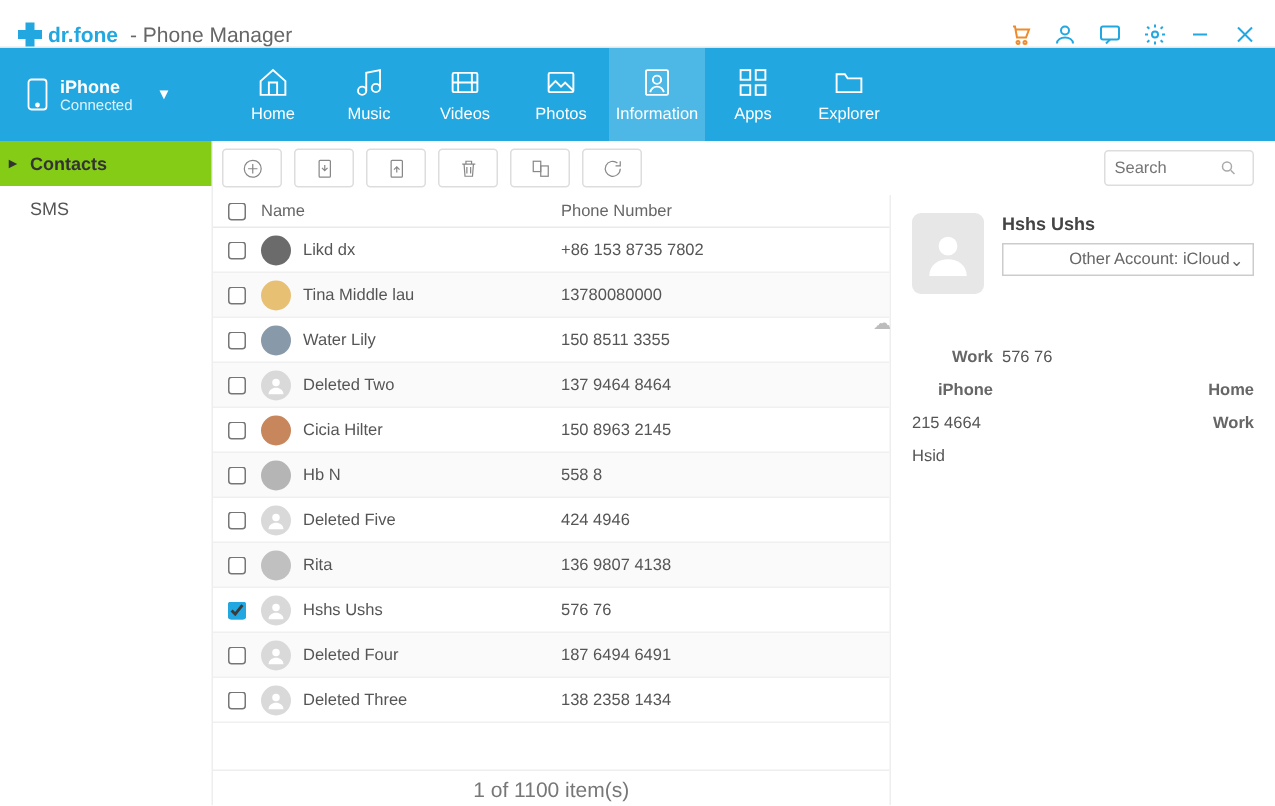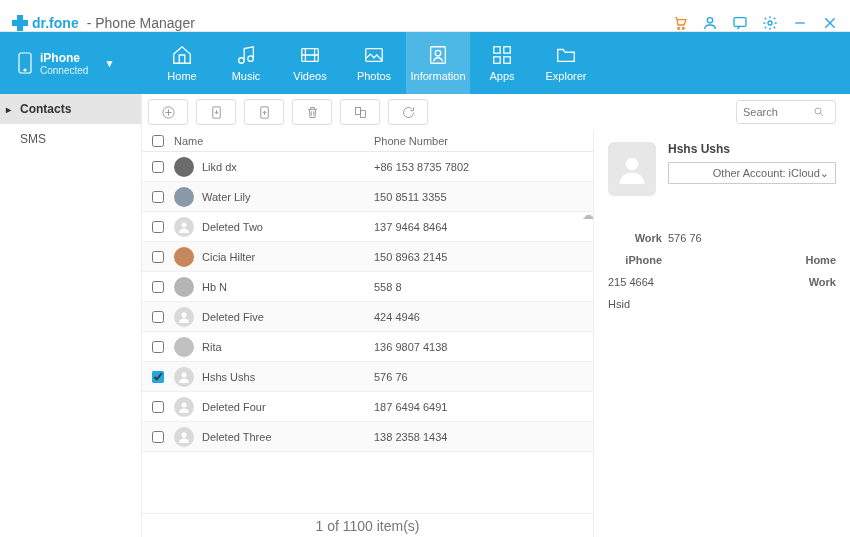--- a/index.html
+++ b/index.html
@@ -34,7 +34,7 @@
 .body { display: flex; height: calc(537px - 32px - 62px); }
 .sidebar { width: 142px; border-right: 1px solid #eee; }
 .side-item { height: 30px; display: flex; align-items: center; padding-left: 20px; font-size: 12px; color: #555; cursor: pointer; position: relative; }
-.side-item.active { background: #e5e5e5; color: #333; font-weight: 600; }
+.side-item.active { background: #84cc16; color: #333; font-weight: 600; }
 .side-item.active::before { content: "▸"; position: absolute; left: 6px; font-size: 10px; color: #333; }
 
 .content { flex: 1; display: flex; flex-direction: column; }

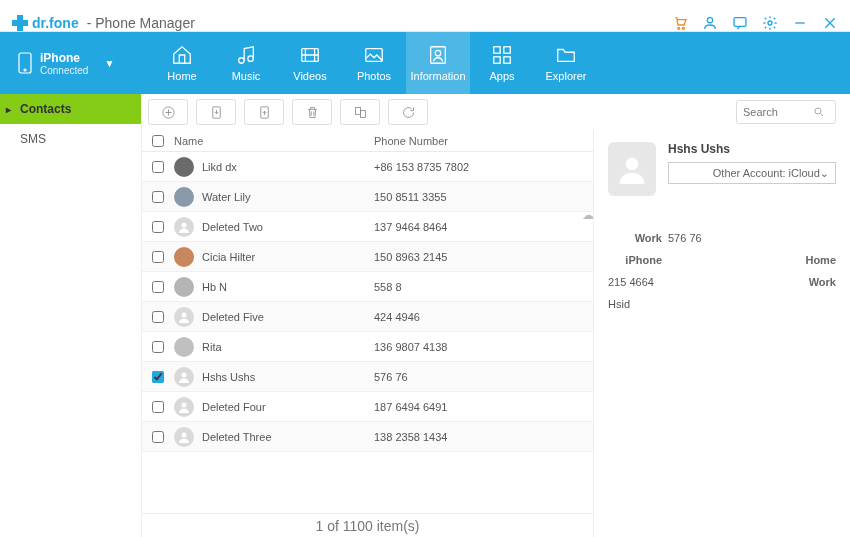--- a/index.html
+++ b/index.html
@@ -282,6 +282,16 @@
                 <input type="checkbox" style="">
               </div>
               <div class="namecell">
+                <div class="avatar p2"></div>
+                <span>Tina Middle lau</span>
+              </div>
+              <div class="col-phone">13780080000</div>
+            </div>
+            <div class="row">
+              <div class="chk">
+                <input type="checkbox" style="">
+              </div>
+              <div class="namecell">
                 <div class="avatar p3"></div>
                 <span>Water  Lily</span>
               </div>

